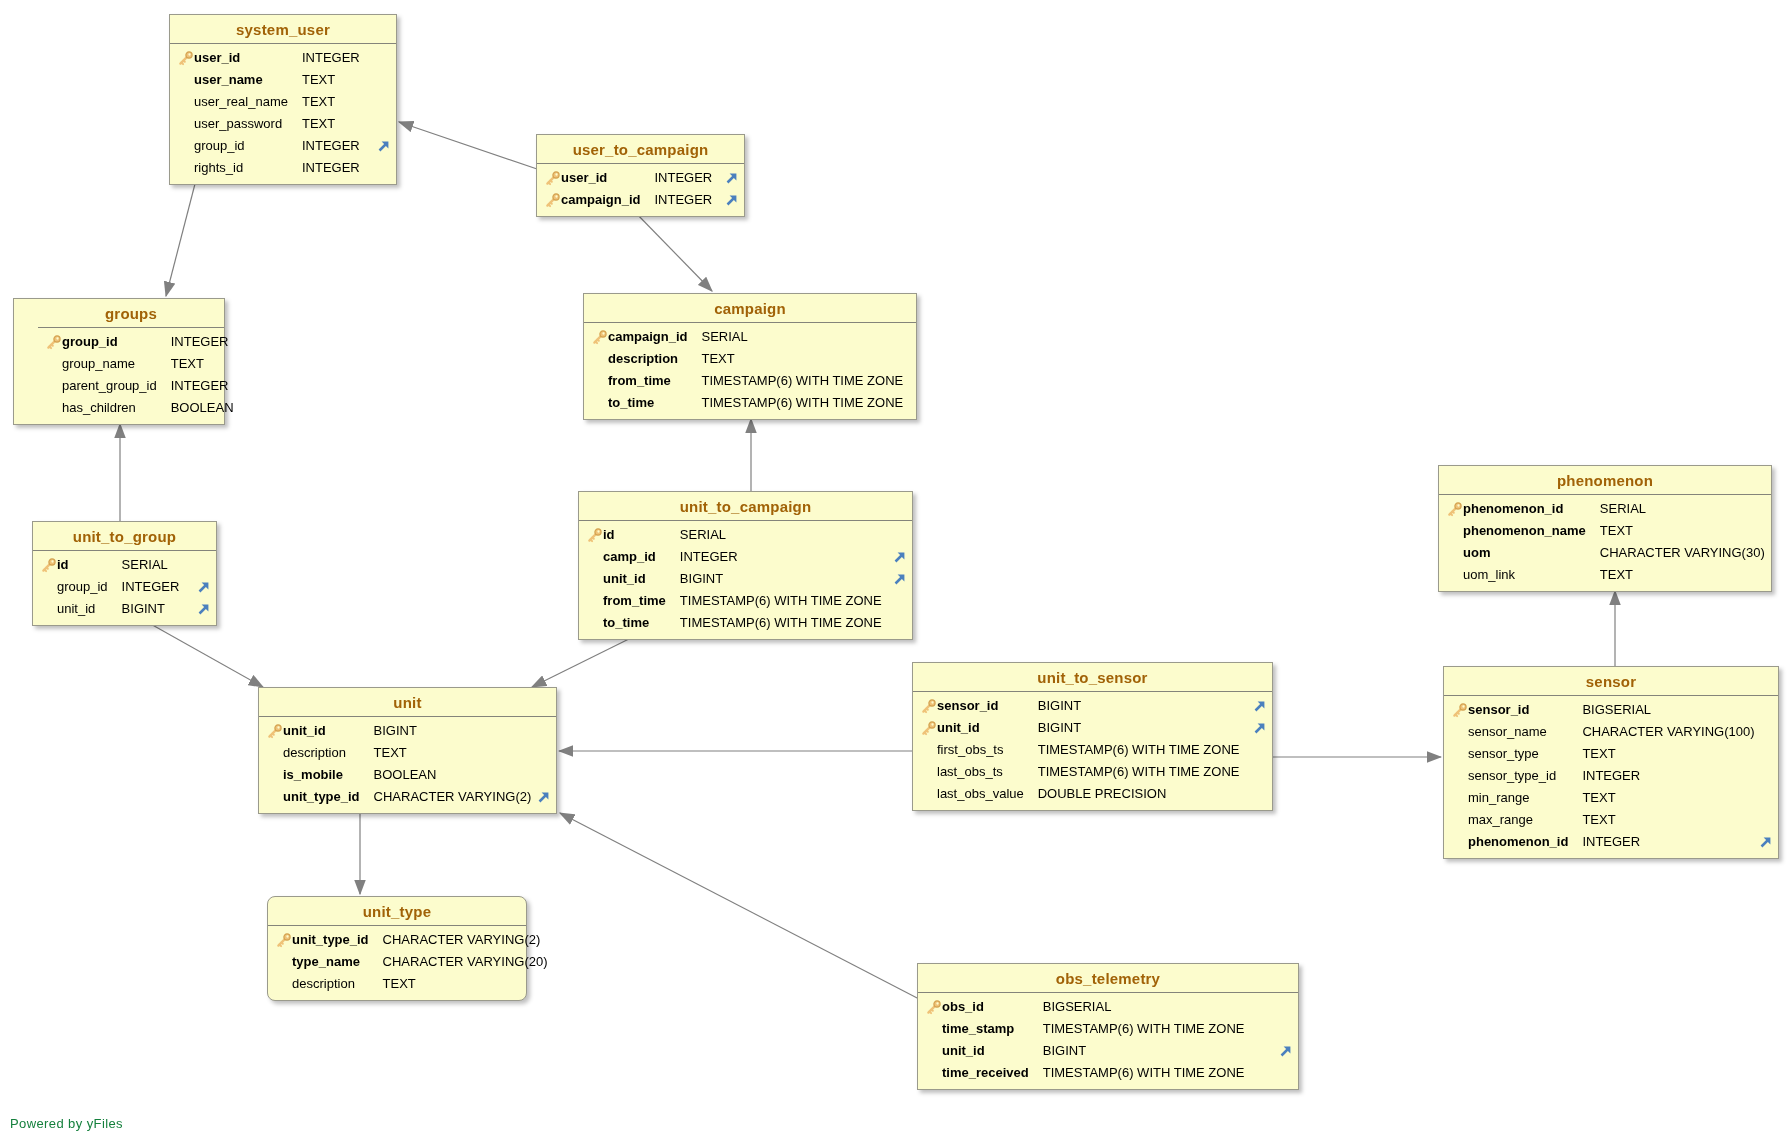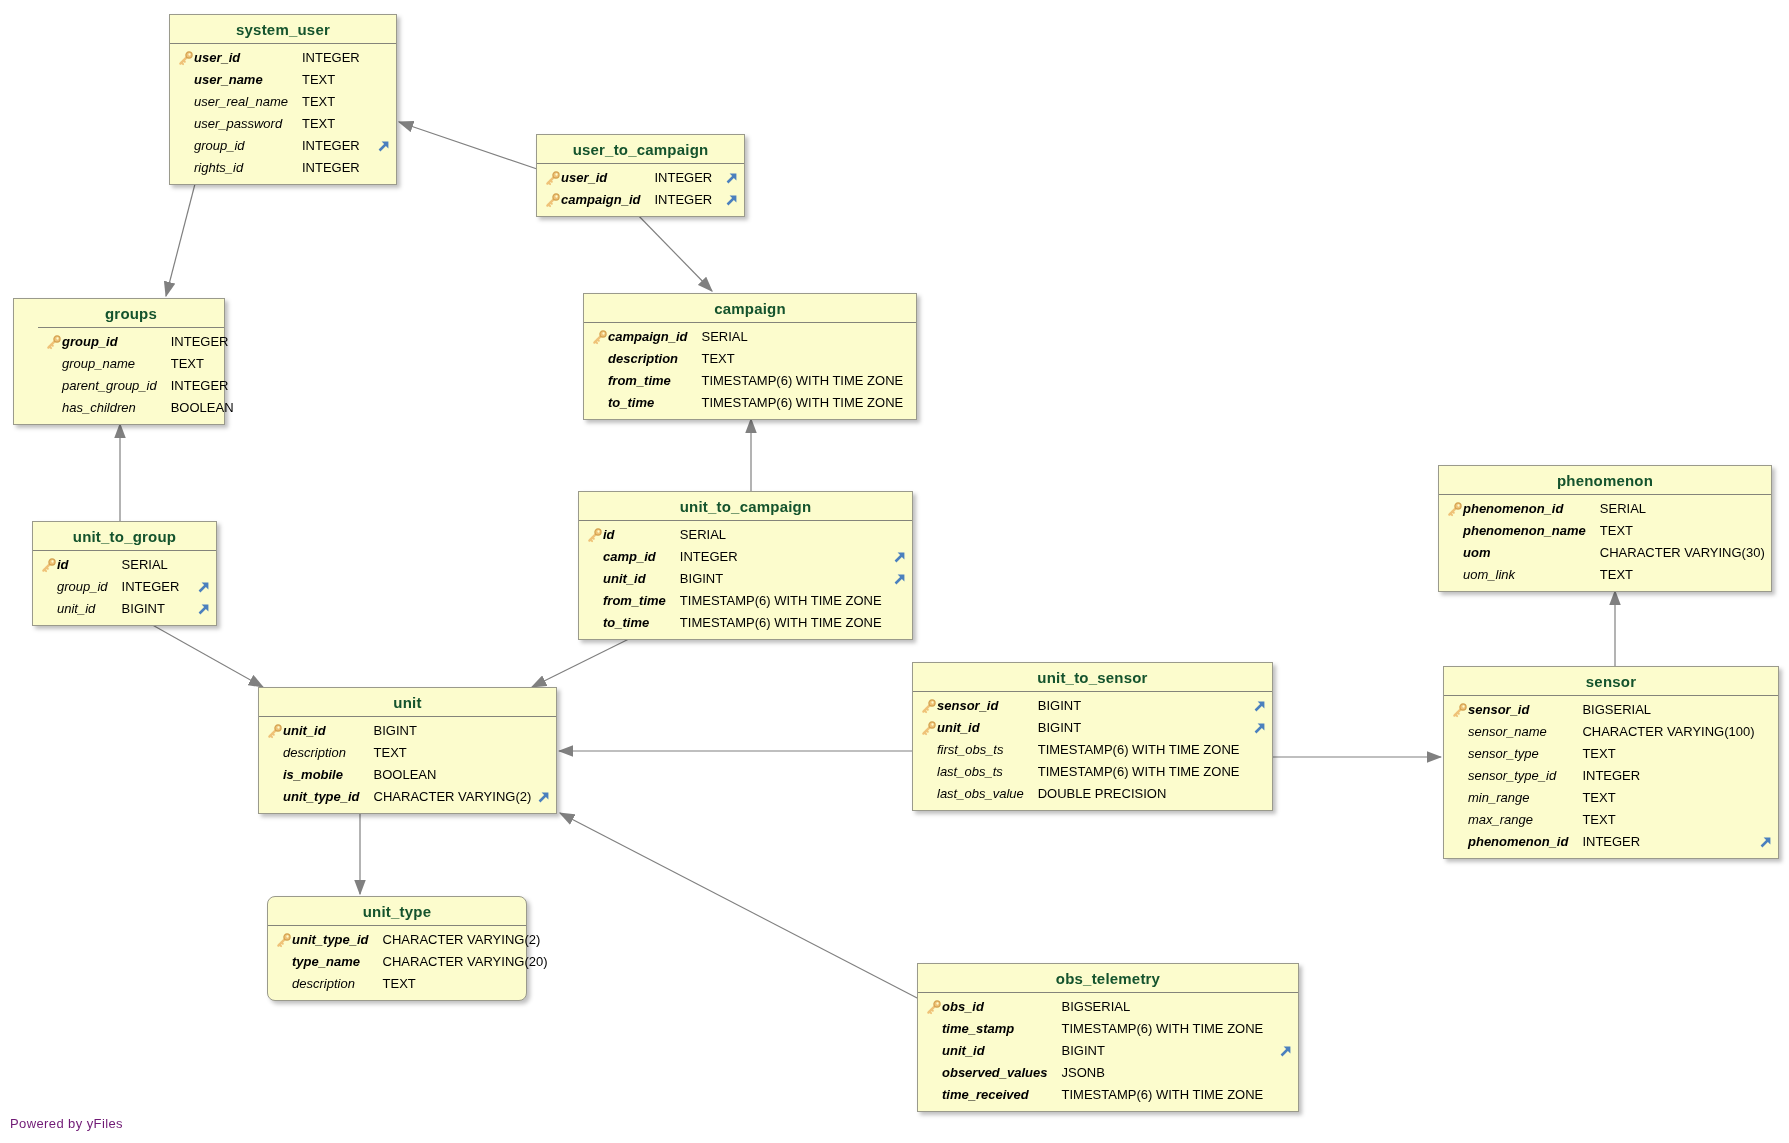--- a/index.html
+++ b/index.html
@@ -15,7 +15,7 @@
     box-shadow:3px 3px 4px rgba(0,0,0,0.25);box-sizing:border-box;
   }
   .t-header{
-    font-weight:bold;font-size:15px;color:#14532d;text-align:center;
+    font-weight:bold;font-size:15px;color:#a16207;text-align:center;
     padding:6px 4px 5px 4px;border-bottom:1px solid #84847a;letter-spacing:.2px;
   }
   .t-body{padding:3px 0 5px 0;}

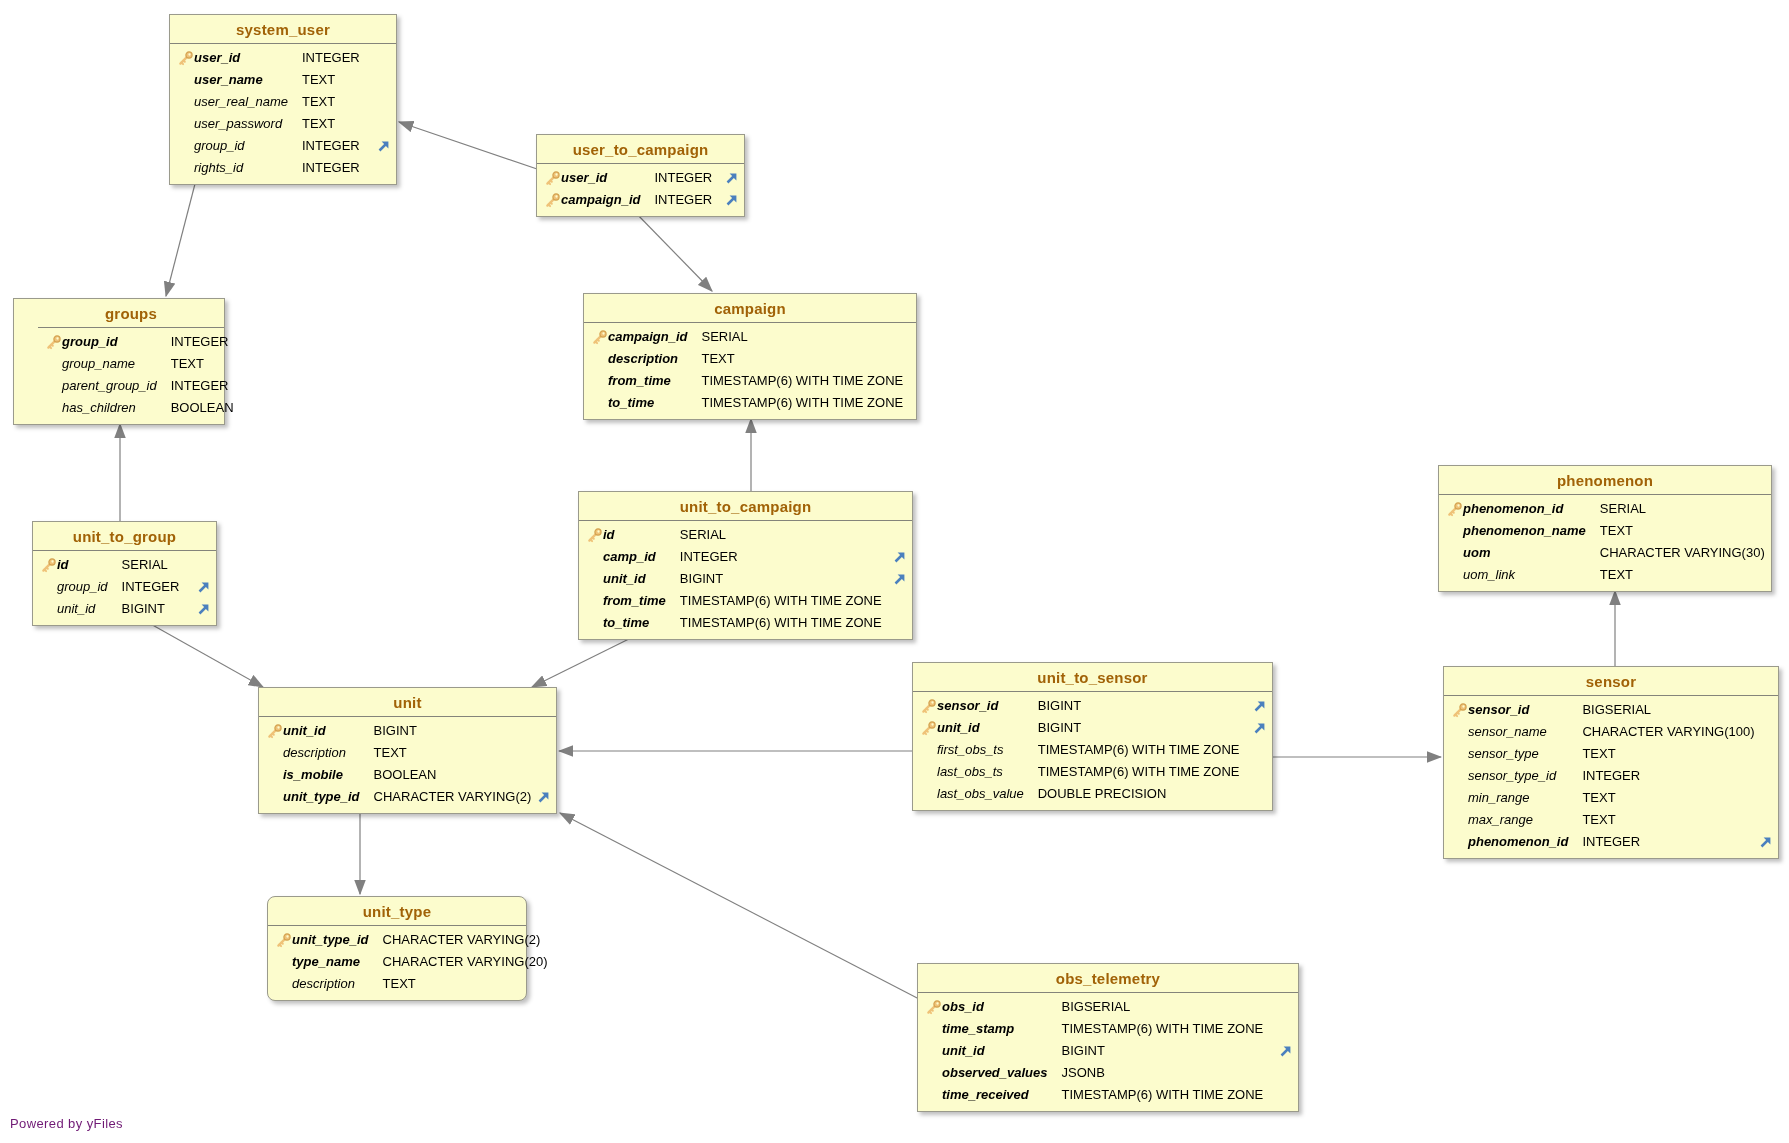--- a/index.html
+++ b/index.html
@@ -27,7 +27,7 @@
   }
   .c-key{width:30px;padding-left:7px;}
   .c-key svg,.c-fk svg{vertical-align:middle;}
-  .c-name{padding-right:14px;font-style:italic;}
+  .c-name{padding-right:14px;}
   .c-name.bold{font-weight:bold;}
   .c-type{width:100%;}
   .c-fk{padding-right:6px;text-align:right;}

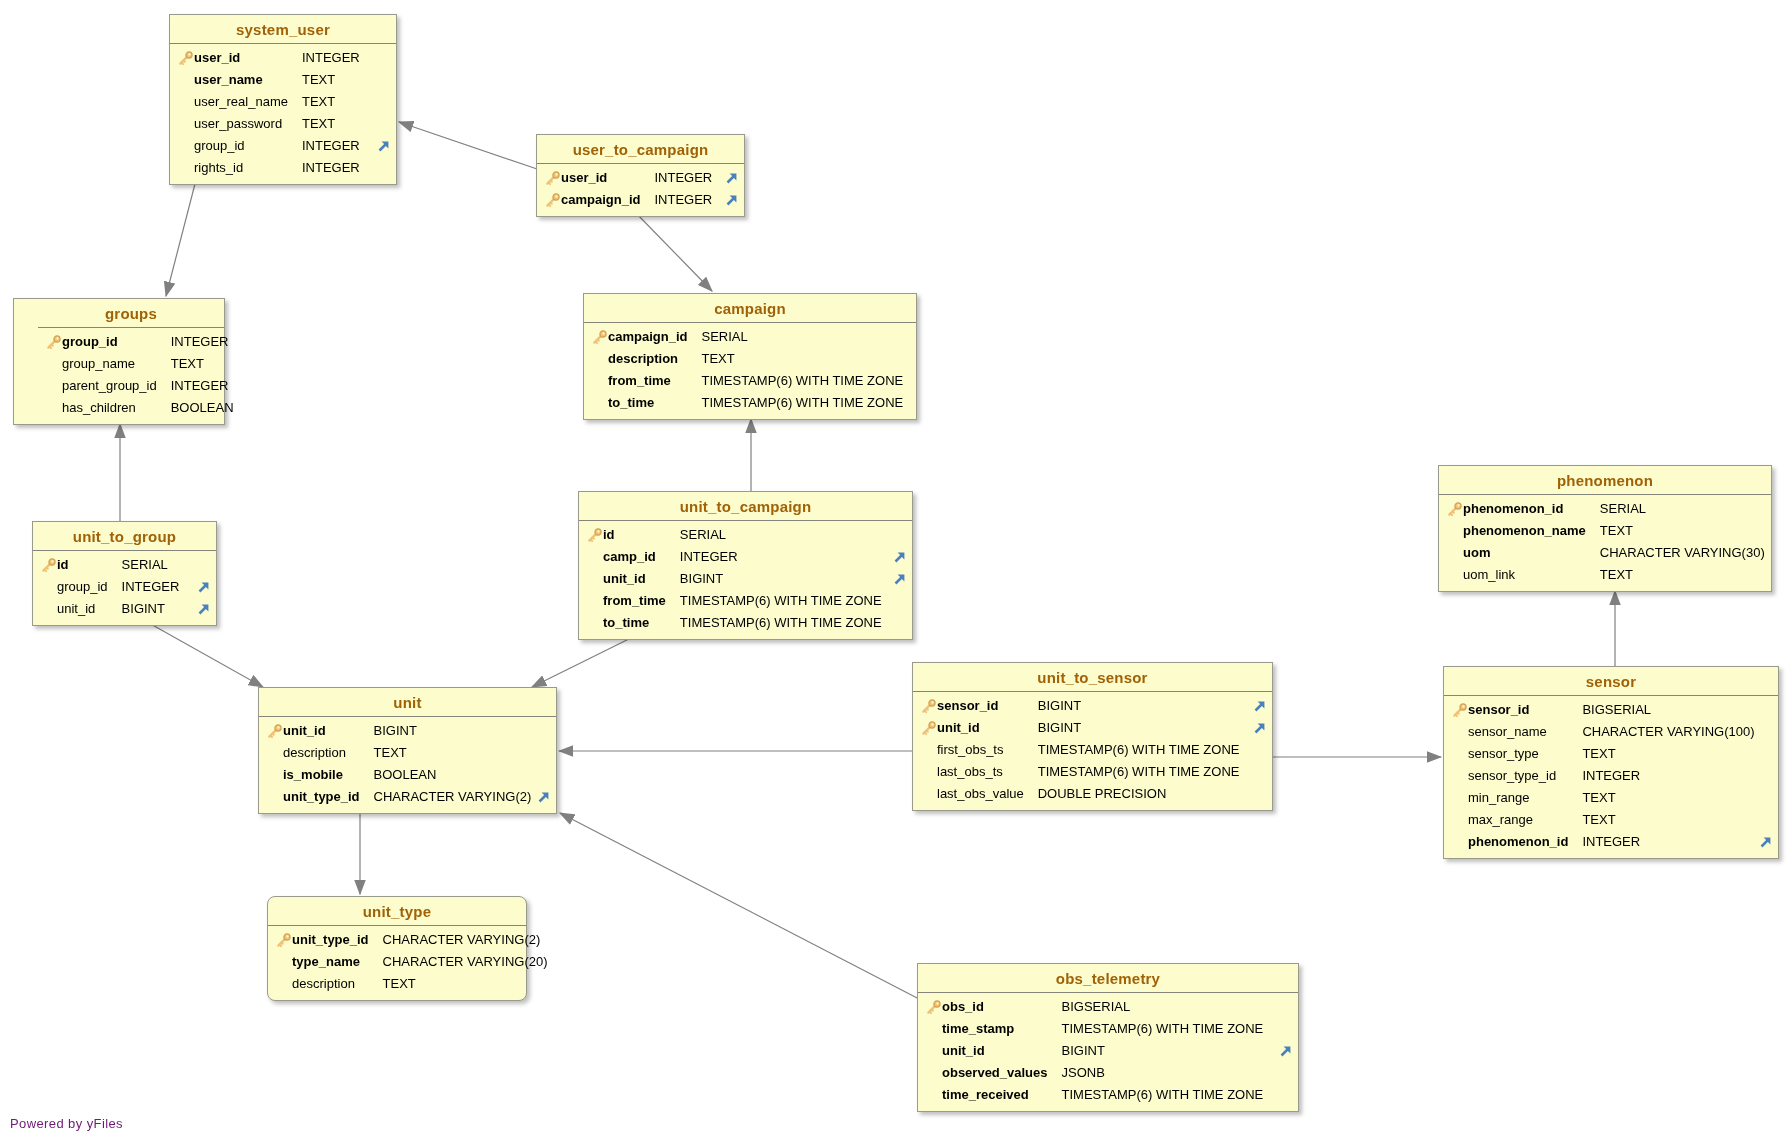--- a/index.html
+++ b/index.html
@@ -551,12 +551,6 @@
             </div>
             <div class="t-row">
               <span class="c-key"></span>
-              <span class="c-name bold">observed_values</span>
-              <span class="c-type">JSONB</span>
-              <span class="c-fk"></span>
-            </div>
-            <div class="t-row">
-              <span class="c-key"></span>
               <span class="c-name bold">time_received</span>
               <span class="c-type">TIMESTAMP(6) WITH TIME ZONE</span>
               <span class="c-fk"></span>

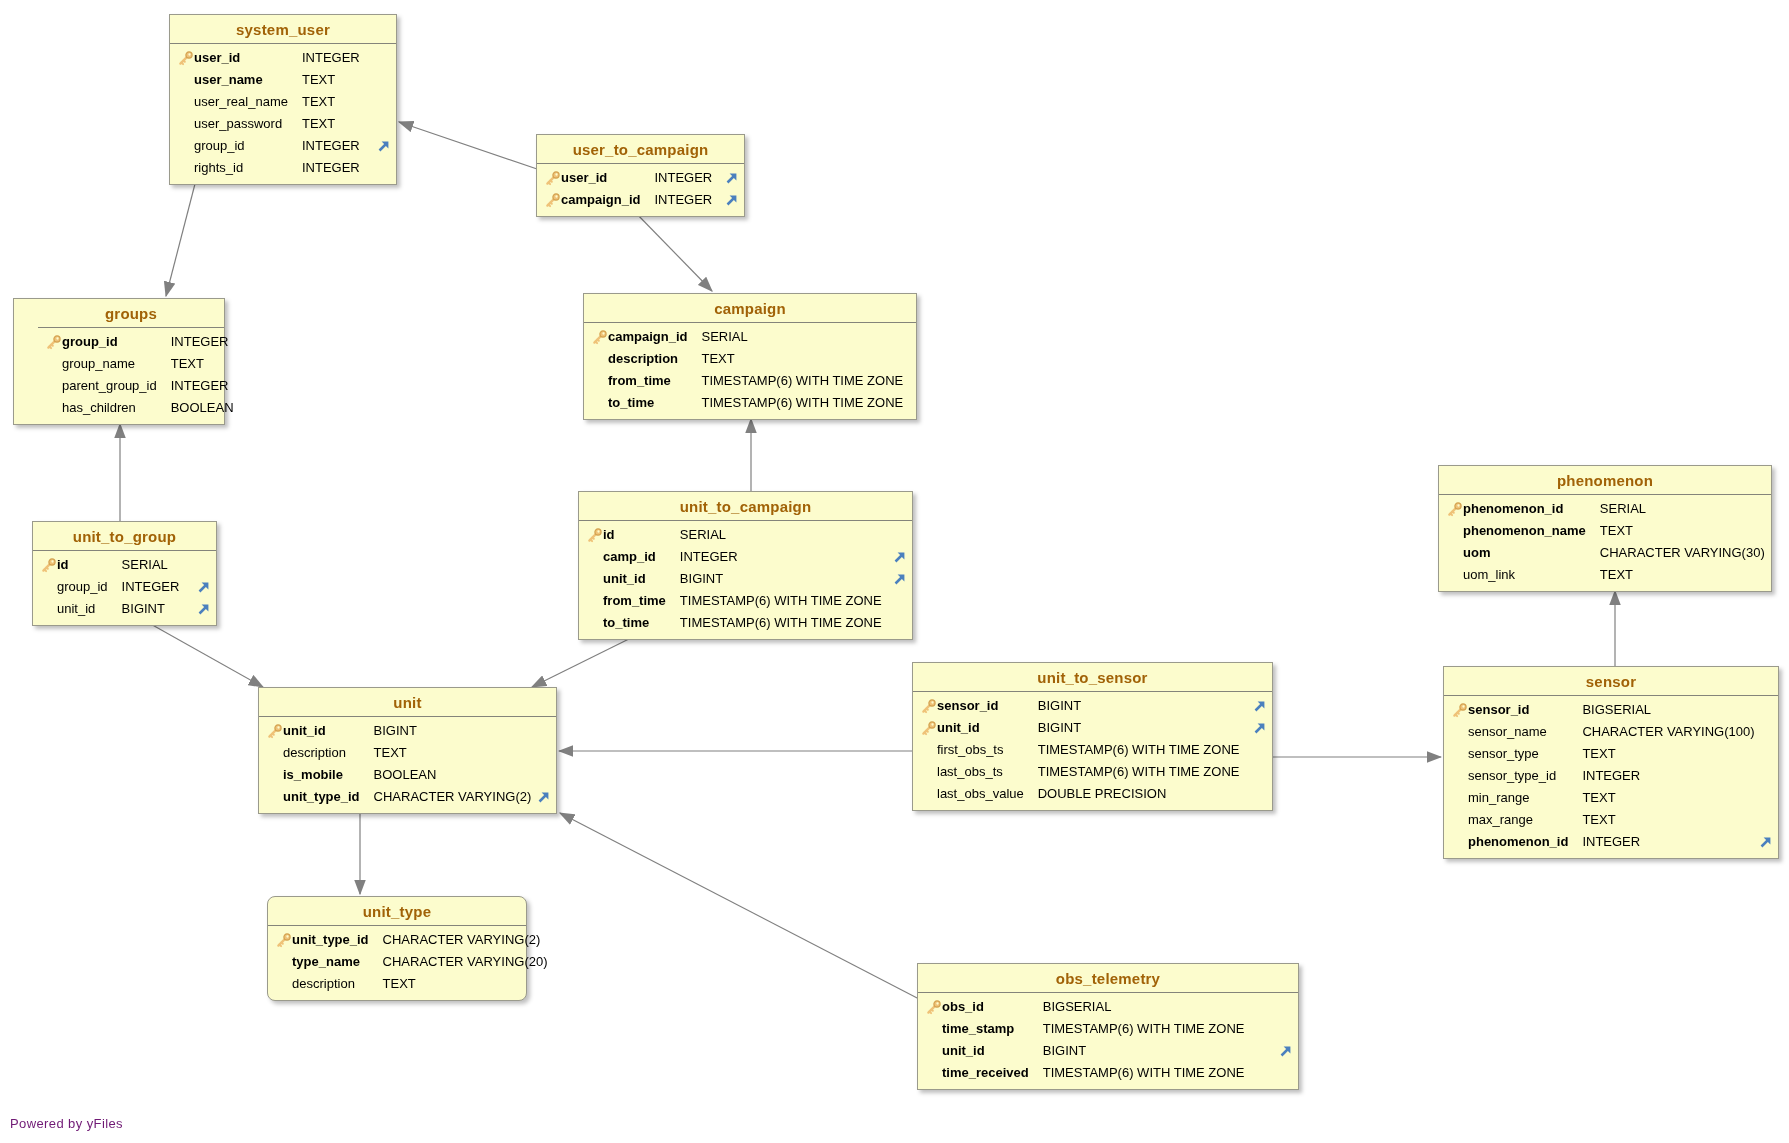--- a/index.html
+++ b/index.html
@@ -32,7 +32,7 @@
   .c-type{width:100%;}
   .c-fk{padding-right:6px;text-align:right;}
   .watermark{
-    position:absolute;left:10px;top:1116px;font-size:13px;color:#701a75;
+    position:absolute;left:10px;top:1116px;font-size:13px;color:#15803d;
     letter-spacing:.4px;cursor:pointer;
   }
 </style>

